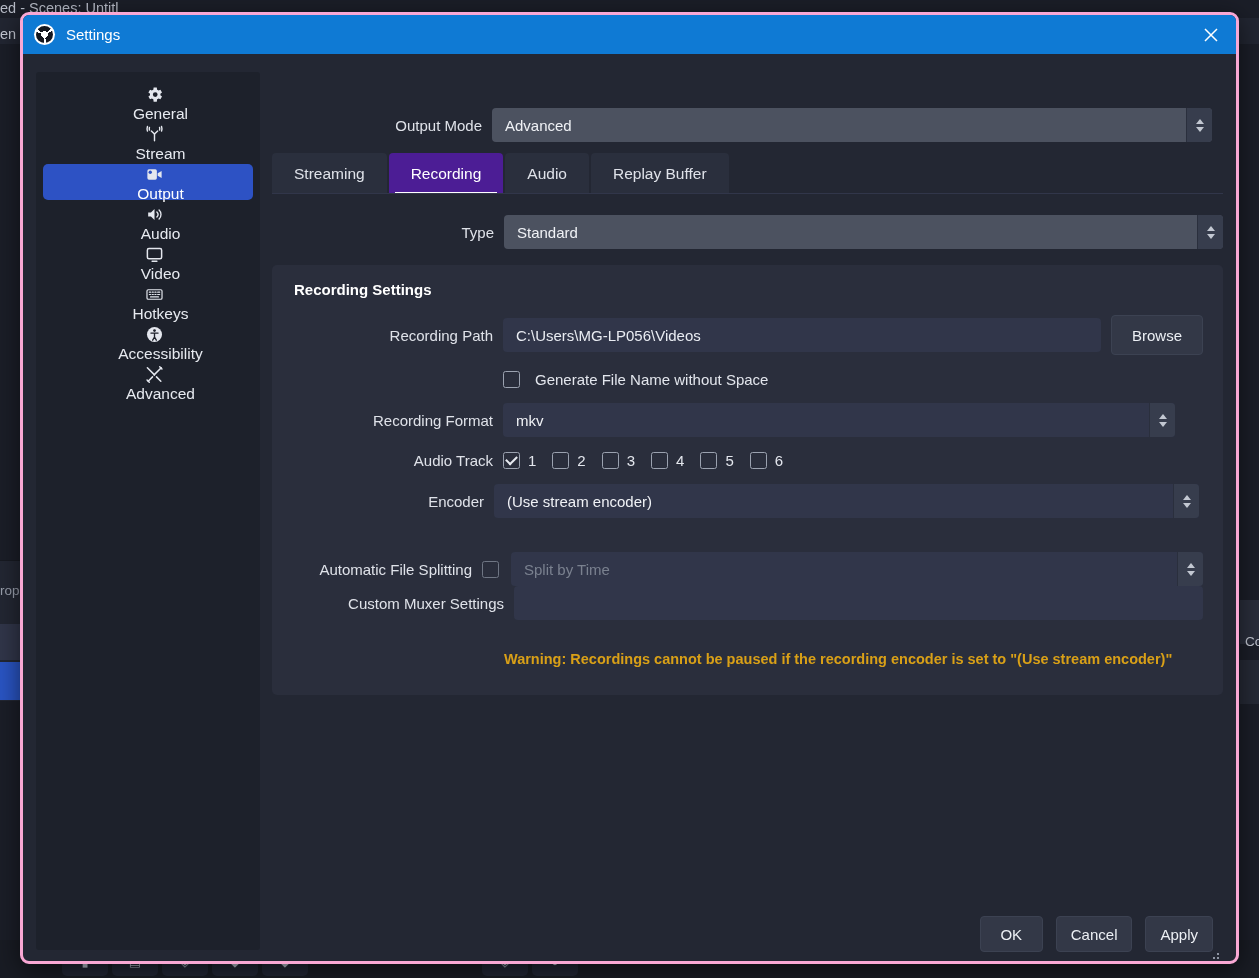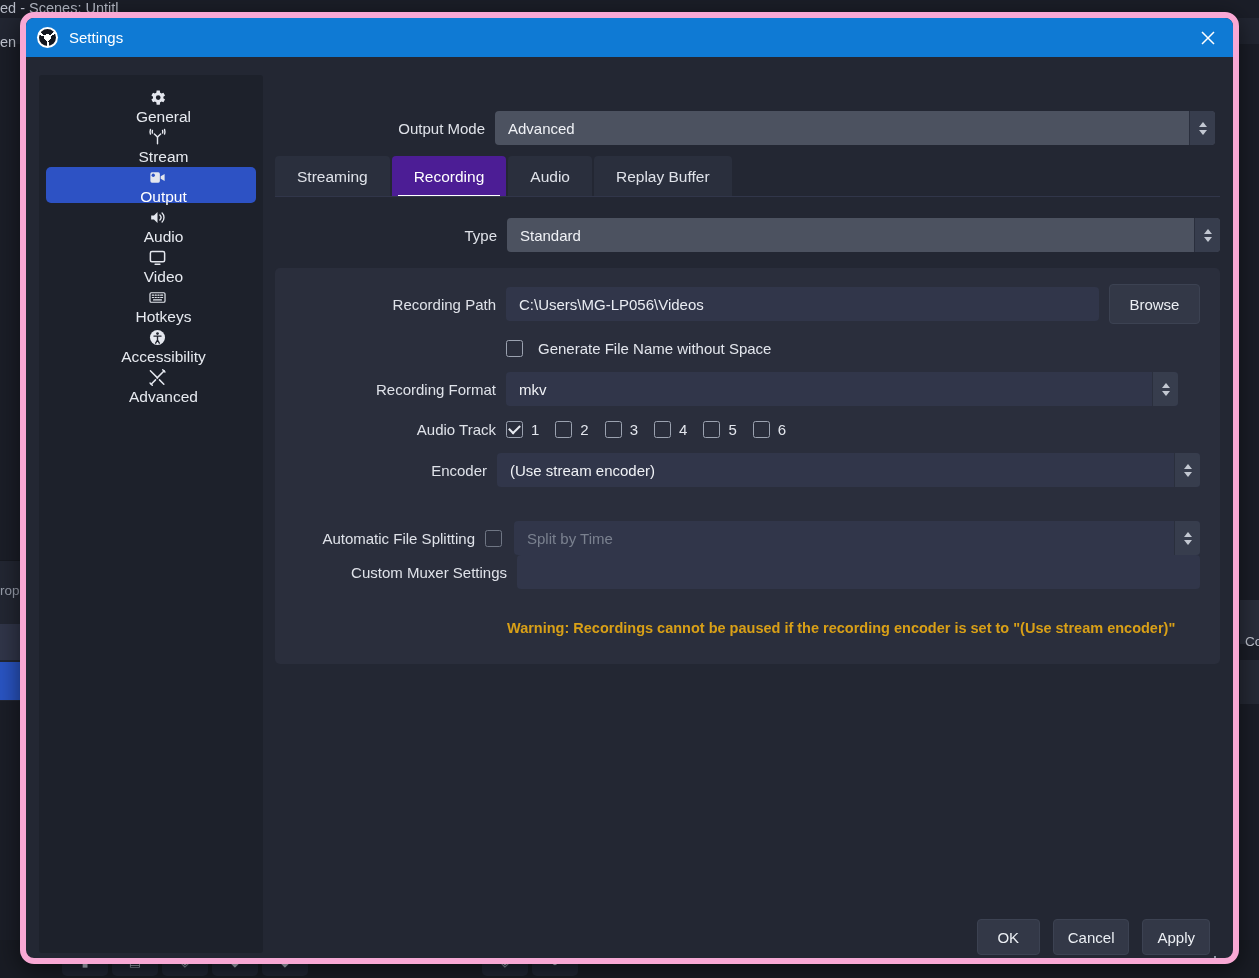--- a/index.html
+++ b/index.html
@@ -28,7 +28,7 @@
   }
   .bg-menu-text {
     position: absolute;
-    top: 34px;
+    top: 26px;
     left: 0px;
     font-size: 14.5px;
     color: #c5c9d4;

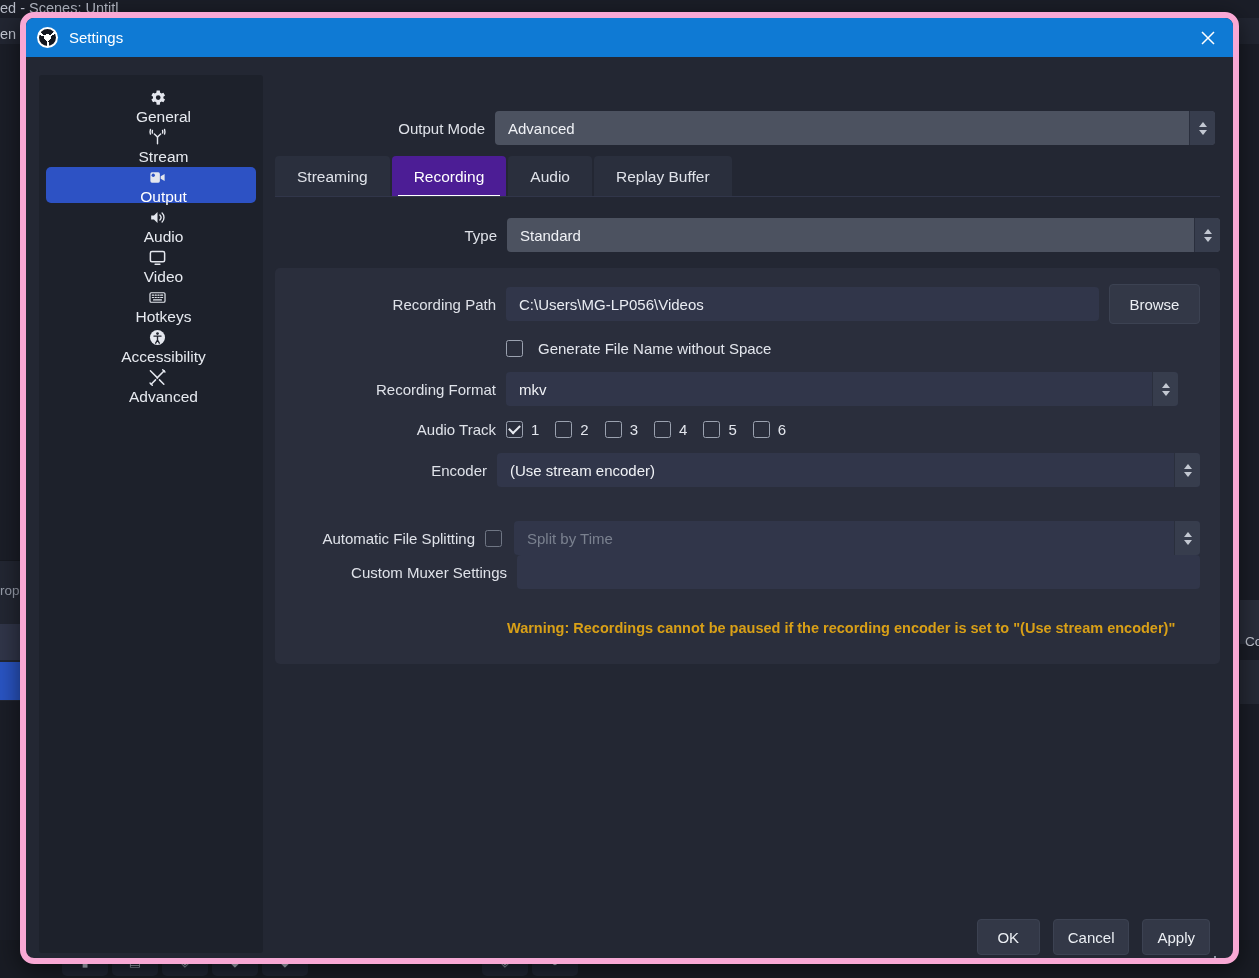--- a/index.html
+++ b/index.html
@@ -106,8 +106,8 @@
     width: 1219px;
     height: 952px;
     background: #232733;
-    border: 6px solid #f9a8d4;
-    border-radius: 14px;
+    border: 3px solid #f9a8d4;
+    border-radius: 9px;
     box-sizing: border-box;
     box-shadow: 0 6px 26px rgba(0,0,0,0.55);
     overflow: hidden;

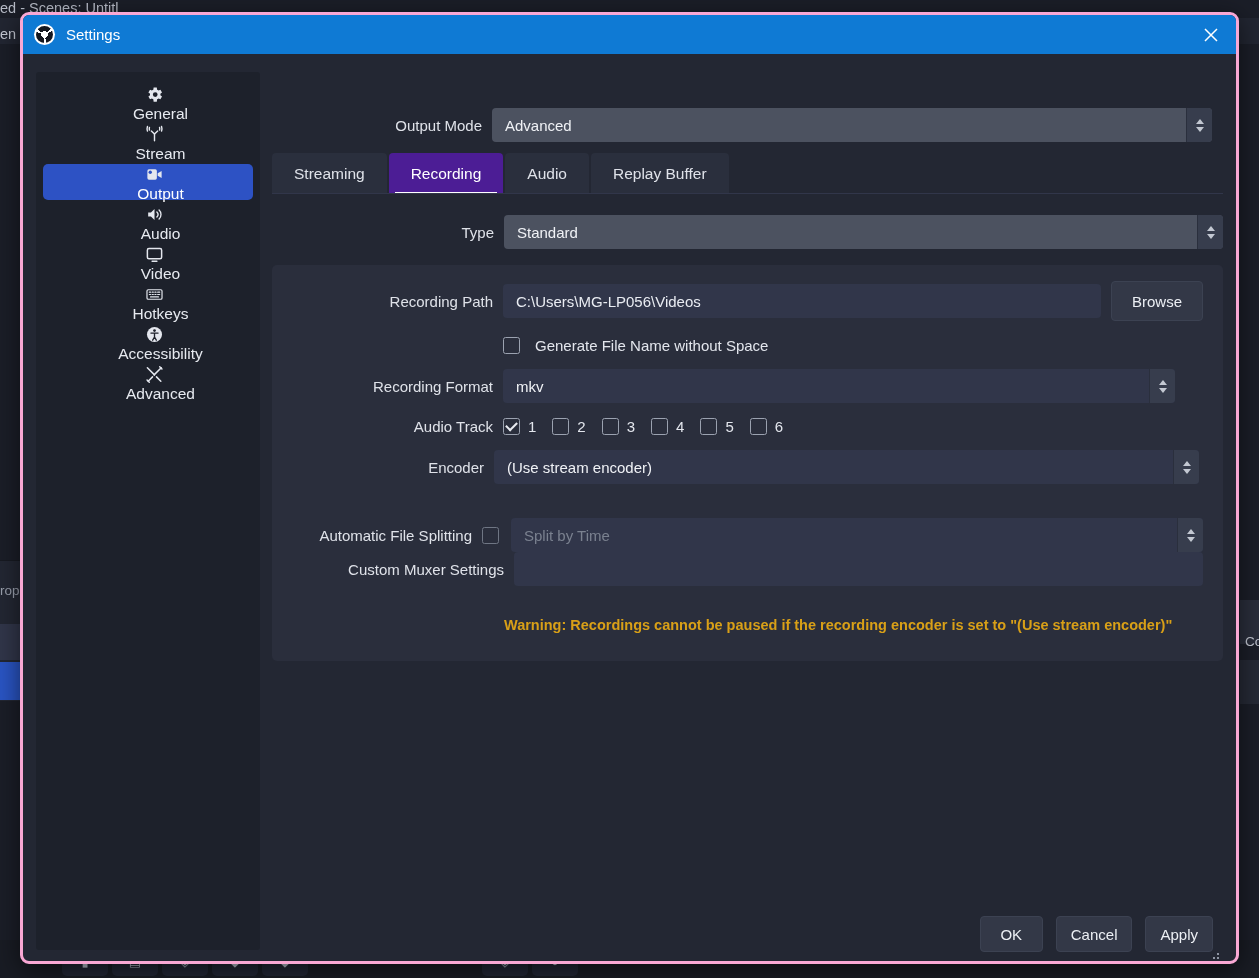--- a/index.html
+++ b/index.html
@@ -607,6 +607,7 @@
 
       <div id="recording-group" style="margin-top:16px">
 
+        <div class="group-title">Recording Settings</div>
 
         <div class="form-row" style="margin-bottom:16px">
           <div class="form-label" style="width:219px">Recording Path</div>

